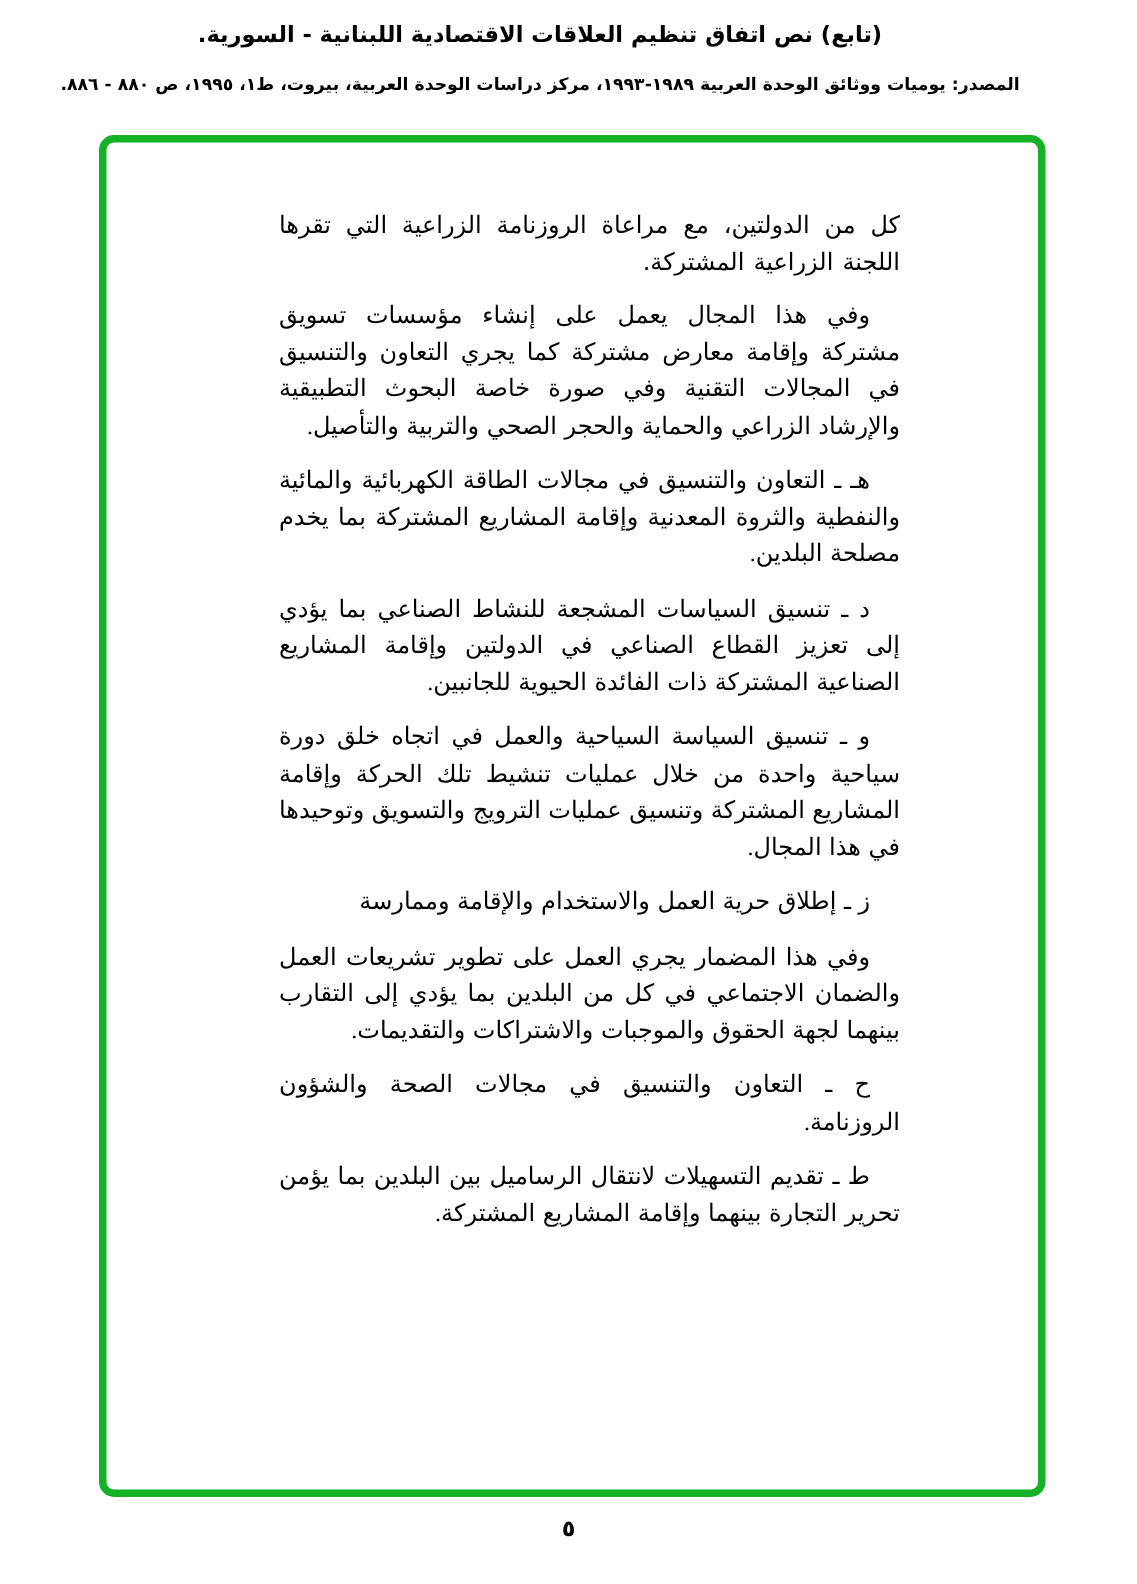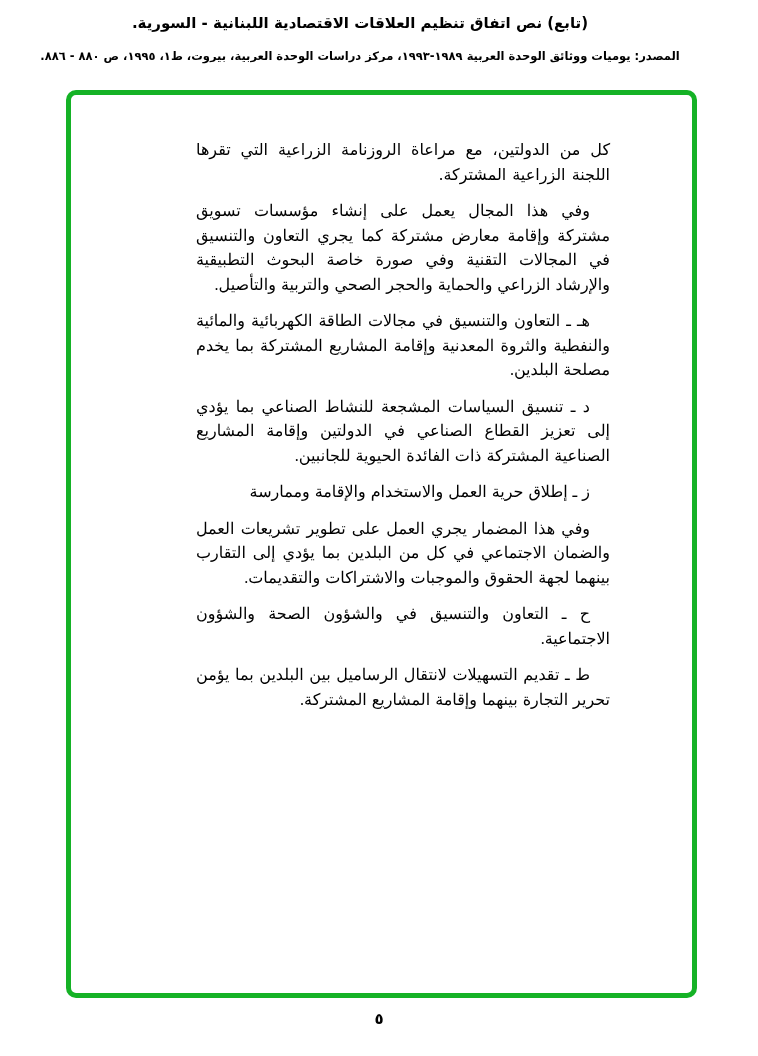--- a/index.html
+++ b/index.html
@@ -50,7 +50,6 @@
     width: 100%;
     height: 100%;
     padding: 43px 92px 0 115px;
-    margin-left: 10px;
   }
   .content p {
     margin: 0 0 12px 0;

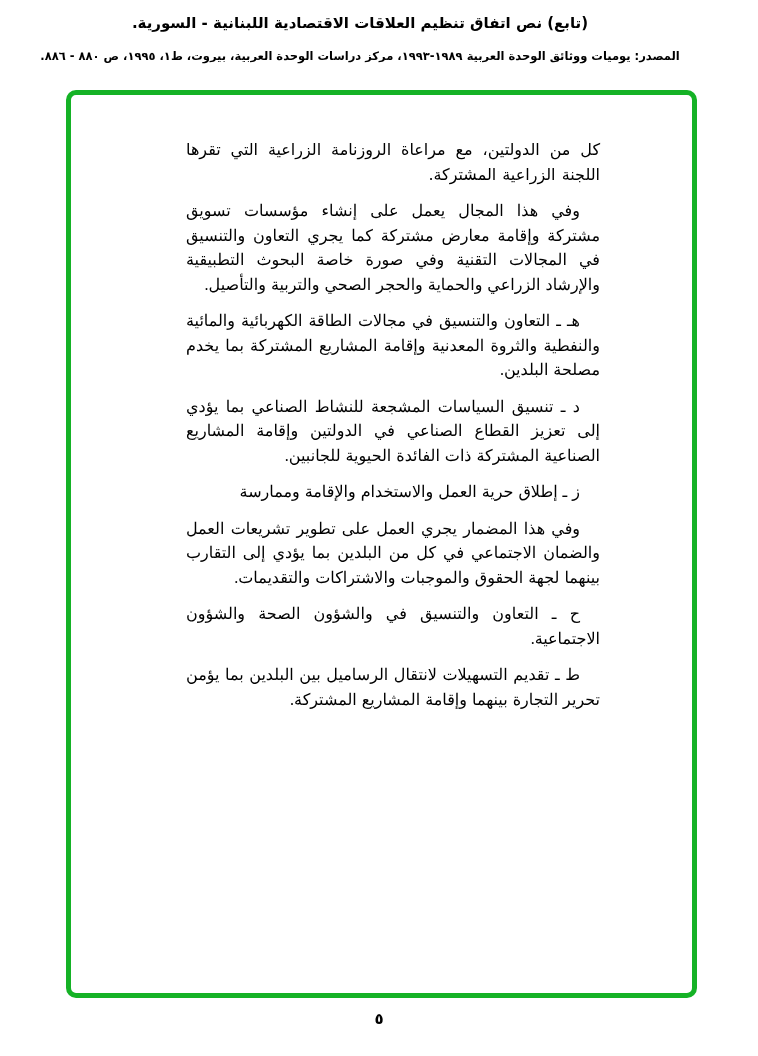--- a/index.html
+++ b/index.html
@@ -91,6 +91,7 @@
     <p class="indent">وفي هذا المجال يعمل على إنشاء مؤسسات تسويق مشتركة وإقامة معارض مشتركة كما يجري التعاون والتنسيق في المجالات التقنية وفي صورة خاصة البحوث التطبيقية والإرشاد الزراعي والحماية والحجر الصحي والتربية والتأصيل.</p>
     <p class="indent">هـ ـ التعاون والتنسيق في مجالات الطاقة الكهربائية والمائية والنفطية والثروة المعدنية وإقامة المشاريع المشتركة بما يخدم مصلحة البلدين.</p>
     <p class="indent">د ـ تنسيق السياسات المشجعة للنشاط الصناعي بما يؤدي إلى تعزيز القطاع الصناعي في الدولتين وإقامة المشاريع الصناعية المشتركة ذات الفائدة الحيوية للجانبين.</p>
+    <p class="indent">و ـ تنسيق السياسة السياحية والعمل في اتجاه خلق دورة سياحية واحدة من خلال عمليات تنشيط تلك الحركة وإقامة المشاريع المشتركة وتنسيق عمليات الترويج والتسويق وتوحيدها في هذا المجال.</p>
     <p class="indent">ز ـ إطلاق حرية العمل والاستخدام والإقامة وممارسة</p>
     <p class="indent">وفي هذا المضمار يجري العمل على تطوير تشريعات العمل والضمان الاجتماعي في كل من البلدين بما يؤدي إلى التقارب بينهما لجهة الحقوق والموجبات والاشتراكات والتقديمات.</p>
     <p class="indent">ح ـ التعاون والتنسيق في والشؤون الصحة والشؤون الاجتماعية.</p>

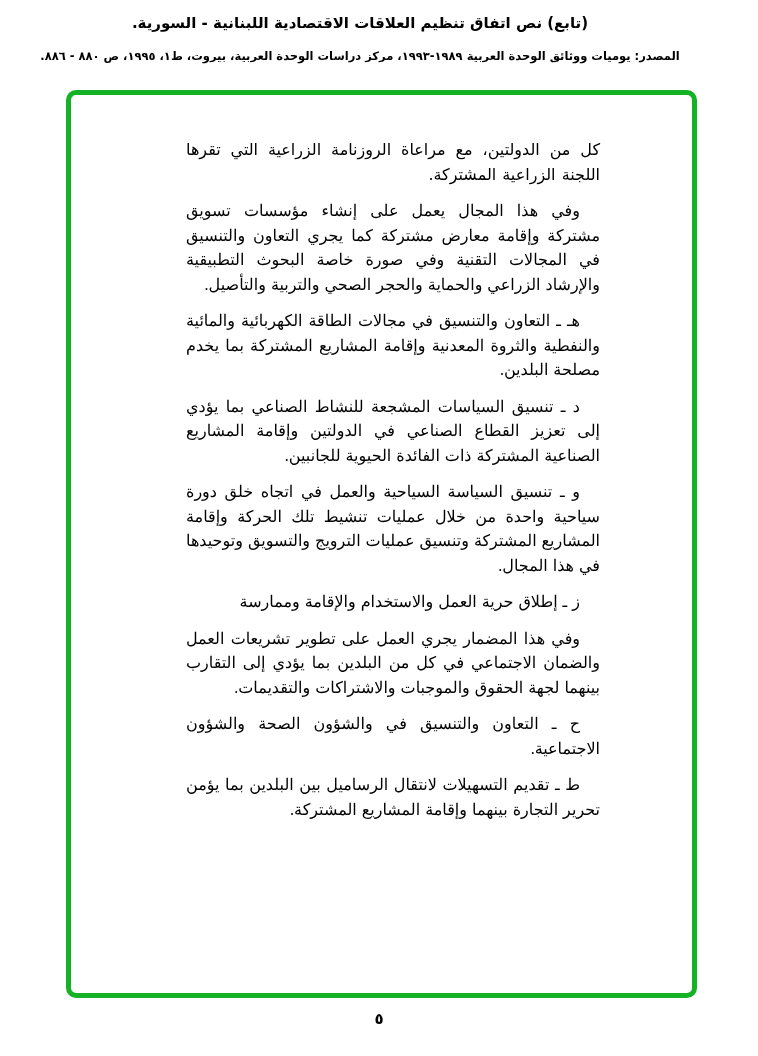--- a/index.html
+++ b/index.html
@@ -94,7 +94,7 @@
     <p class="indent">و ـ تنسيق السياسة السياحية والعمل في اتجاه خلق دورة سياحية واحدة من خلال عمليات تنشيط تلك الحركة وإقامة المشاريع المشتركة وتنسيق عمليات الترويج والتسويق وتوحيدها في هذا المجال.</p>
     <p class="indent">ز ـ إطلاق حرية العمل والاستخدام والإقامة وممارسة</p>
     <p class="indent">وفي هذا المضمار يجري العمل على تطوير تشريعات العمل والضمان الاجتماعي في كل من البلدين بما يؤدي إلى التقارب بينهما لجهة الحقوق والموجبات والاشتراكات والتقديمات.</p>
-    <p class="indent">ح ـ التعاون والتنسيق في والشؤون الصحة والشؤون الاجتماعية.</p>
+    <p class="indent">ح ـ التعاون والتنسيق في مجالات الصحة والشؤون الروزنامة.</p>
     <p class="indent">ط ـ تقديم التسهيلات لانتقال الرساميل بين البلدين بما يؤمن تحرير التجارة بينهما وإقامة المشاريع المشتركة.</p>
   </div>
 </main>

